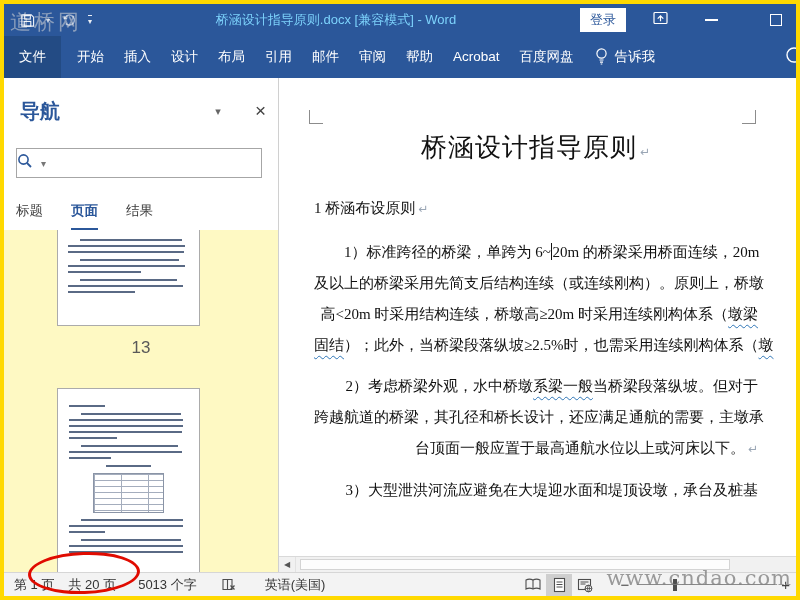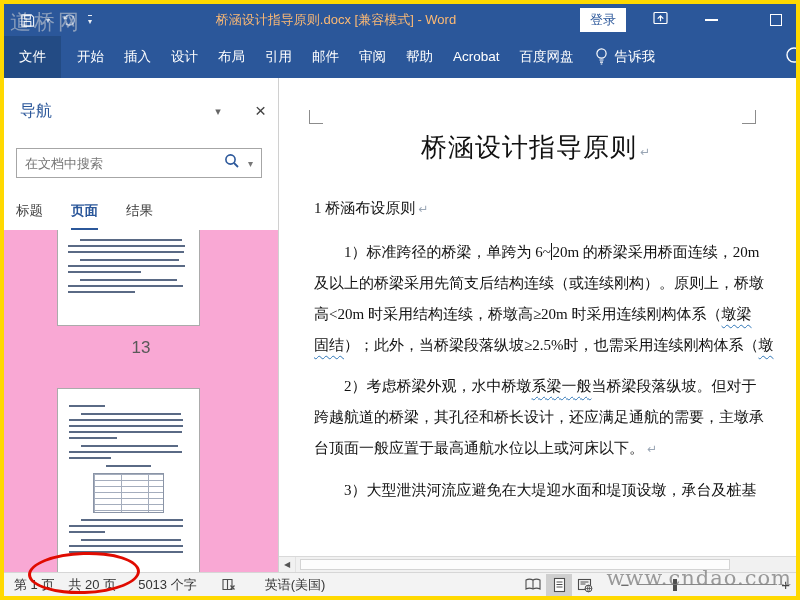--- a/index.html
+++ b/index.html
@@ -11,7 +11,7 @@
   .qat { display:flex; align-items:center; gap:11px; margin-left:16px; z-index:2; }
   .qat svg { display:block; }
   .wm-topleft { position:absolute; left:6px; top:4px; font-size:21px; letter-spacing:3px; color:rgba(215,215,215,.55); z-index:1; pointer-events:none; }
-  .tb-title { flex:1; text-align:center; color:#fdba74; font-size:13px; white-space:nowrap; overflow:hidden; }
+  .tb-title { flex:1; text-align:center; color:#7dd3fc; font-size:13px; white-space:nowrap; overflow:hidden; }
   .login-btn { background:#fff; color:#2b579a; border:none; font-size:13px; padding:3px 10px; margin-right:26px; cursor:pointer; font-family:inherit; }
   .win-ctrl { display:flex; align-items:center; }
   .rdo-icon { margin-right:36px; }

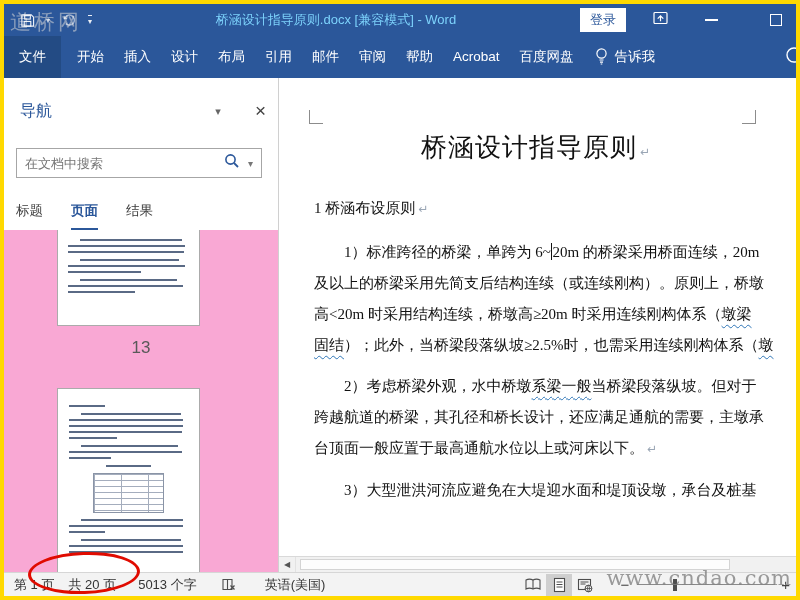--- a/index.html
+++ b/index.html
@@ -32,7 +32,7 @@
   
   .nav-pane { position:relative; width:274px; height:494px; background:#fff; flex:none; }
   .nav-head { position:absolute; left:16px; right:12px; top:18px; height:30px; display:flex; align-items:center; }
-  .nav-title { color:#2b579a; font-size:16px; }
+  .nav-title { color:#2b579a; font-size:20px;font-weight:bold; }
   .nav-dd { margin-left:auto; margin-right:34px; color:#666; font-size:11px; cursor:pointer; }
   .nav-close { color:#444; font-size:19px; line-height:16px; cursor:pointer; }
   .nav-search { position:absolute; left:12px; top:70px; width:246px; height:30px; border:1px solid #a6a6a6; background:#fff; display:flex; align-items:center; }

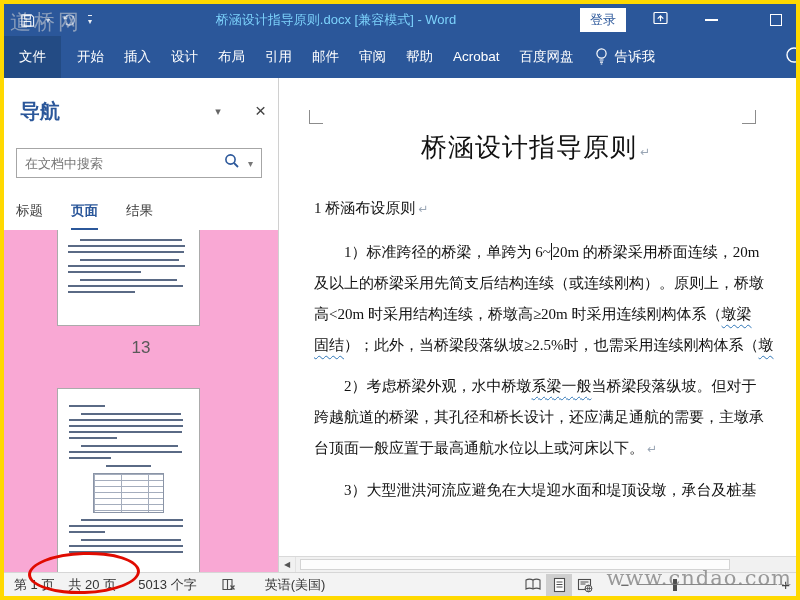--- a/index.html
+++ b/index.html
@@ -167,7 +167,6 @@
         <span class="nav-close">×</span>
       </div>
       <div class="nav-search">
-        <input type="text" placeholder="在文档中搜索" style="">
         <span class="mag"><svg width="16" height="16" viewBox="0 0 16 16">
               <circle cx="6.5" cy="6.5" r="4.6" fill="none" stroke="#2b579a" stroke-width="1.6"></circle>
               <path d="M10 10l4 4" stroke="#2b579a" stroke-width="1.8"></path>

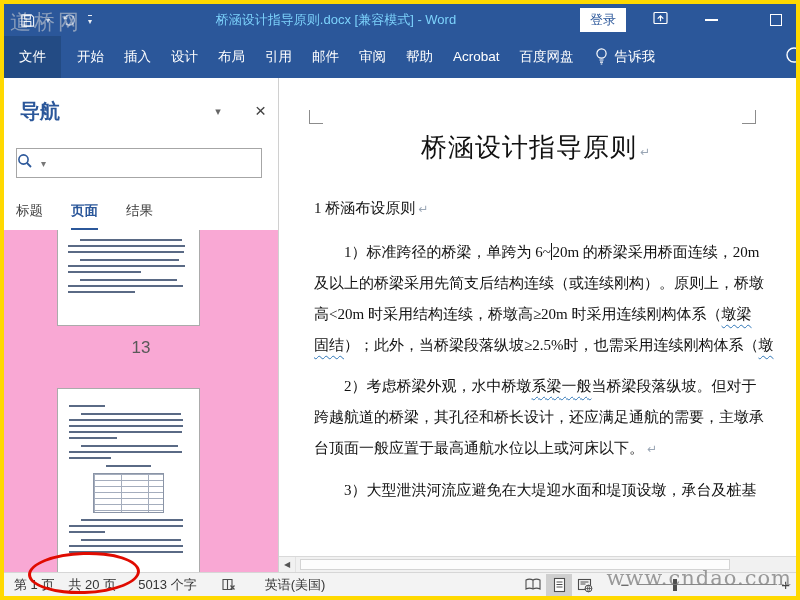--- a/index.html
+++ b/index.html
@@ -67,7 +67,7 @@
   .doc-h { font-size:15px; line-height:24px; margin-bottom:16px; }
   .doc-line { font-size:15px; line-height:31px; }
   .doc-line.indent { padding-left:30px; }
-  .doc-para { margin-bottom:10px; }
+  .doc-para { margin-bottom:10px;text-align:right; }
   .wavy { text-decoration-line:underline; text-decoration-style:wavy; text-decoration-color:#2e75b6; text-decoration-thickness:1px; text-underline-offset:5px; }
   .caret { display:inline-block; width:1.5px; height:17px; background:#111; vertical-align:-3px; }
   .pmark { color:#9aa6b5; font-size:12px; margin-left:3px; font-family:"DejaVu Sans",sans-serif; }

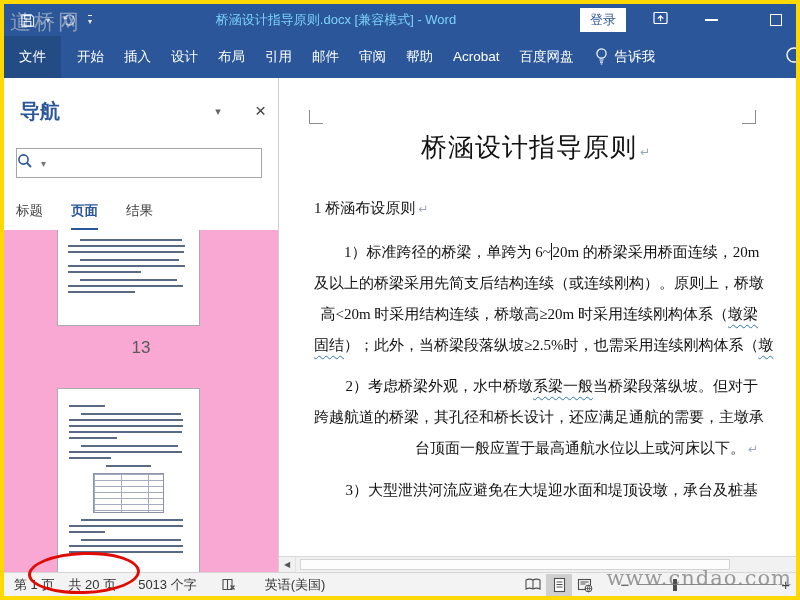--- a/index.html
+++ b/index.html
@@ -42,7 +42,7 @@
   .nav-tabs { position:absolute; left:12px; top:124px; display:flex; font-size:13.5px; color:#3c3c3c; }
   .nav-tab { margin-right:28px; padding-bottom:8px; cursor:pointer; }
   .nav-tab.active { color:#2b579a; font-weight:bold; border-bottom:4px solid #2b579a; }
-  .thumb-area { position:absolute; left:0; top:152px; width:274px; height:342px; background:#f9a8d4; overflow:hidden; }
+  .thumb-area { position:absolute; left:0; top:152px; width:274px; height:342px; background:#fef9c3; overflow:hidden; }
   .thumb { position:absolute; left:53px; width:143px; background:#fff; border:1px solid #ababab; overflow:hidden; }
   .thumb1 { top:-62px; height:158px; padding:70px 10px 0 10px; }
   .thumb2 { top:158px; height:190px; padding:16px 11px 0 11px; }

